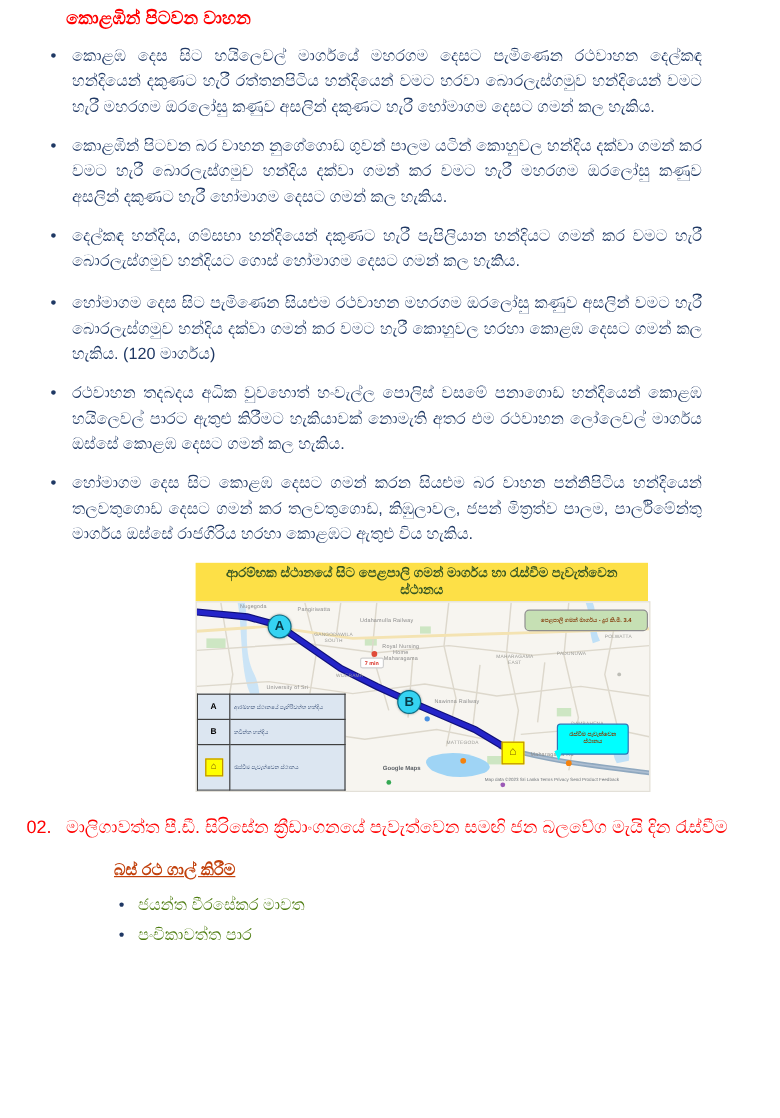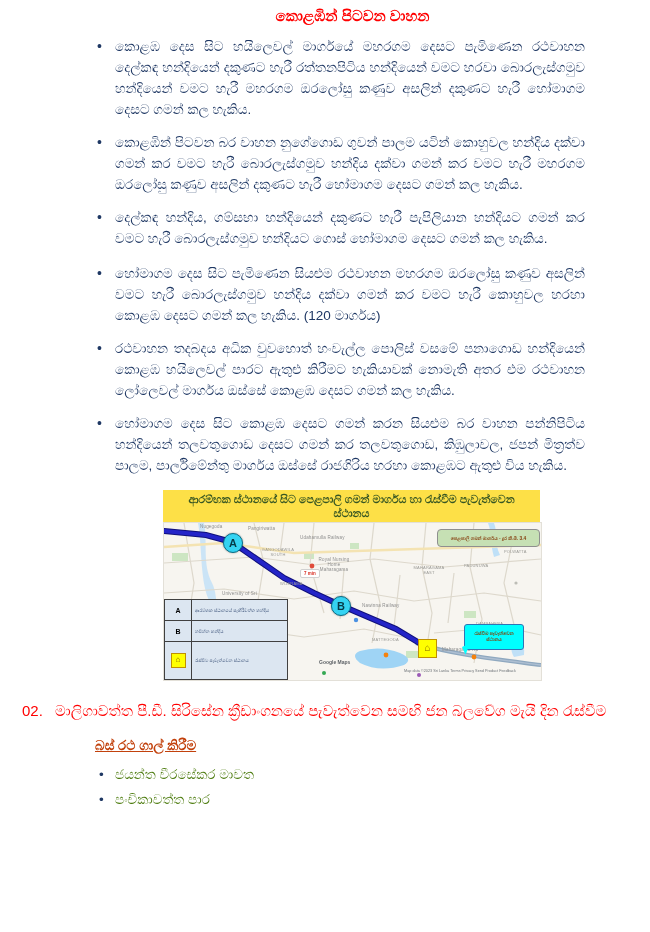--- a/index.html
+++ b/index.html
@@ -13,7 +13,7 @@
   
   .red-heading{
     color:#ff0000;font-weight:bold;font-size:15px;
-    margin:0 0 0 55px;line-height:20px;text-align:center;
+    margin:0 0 0 55px;line-height:20px;
   }
   
   ul.traffic{

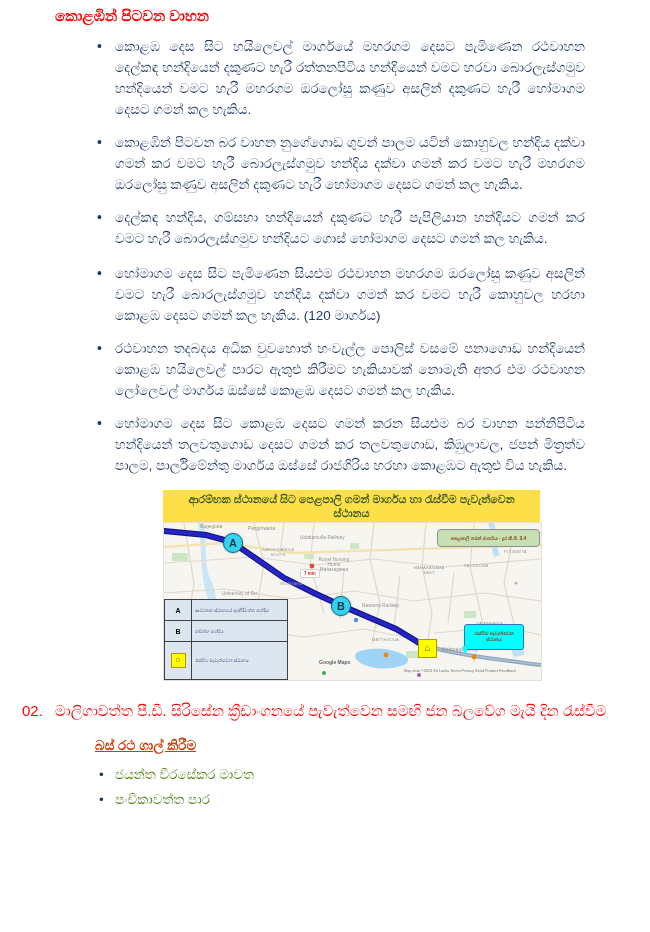--- a/index.html
+++ b/index.html
@@ -17,7 +17,7 @@
   }
   
   ul.traffic{
-    list-style:none;margin:10px 0 14px 0;padding:0 65px 0 115px;
+    list-style:none;margin:10px 0 14px 0;padding:0 65px 0 60px;
   }
   ul.traffic li{
     position:relative;font-size:13.5px;line-height:21px;

